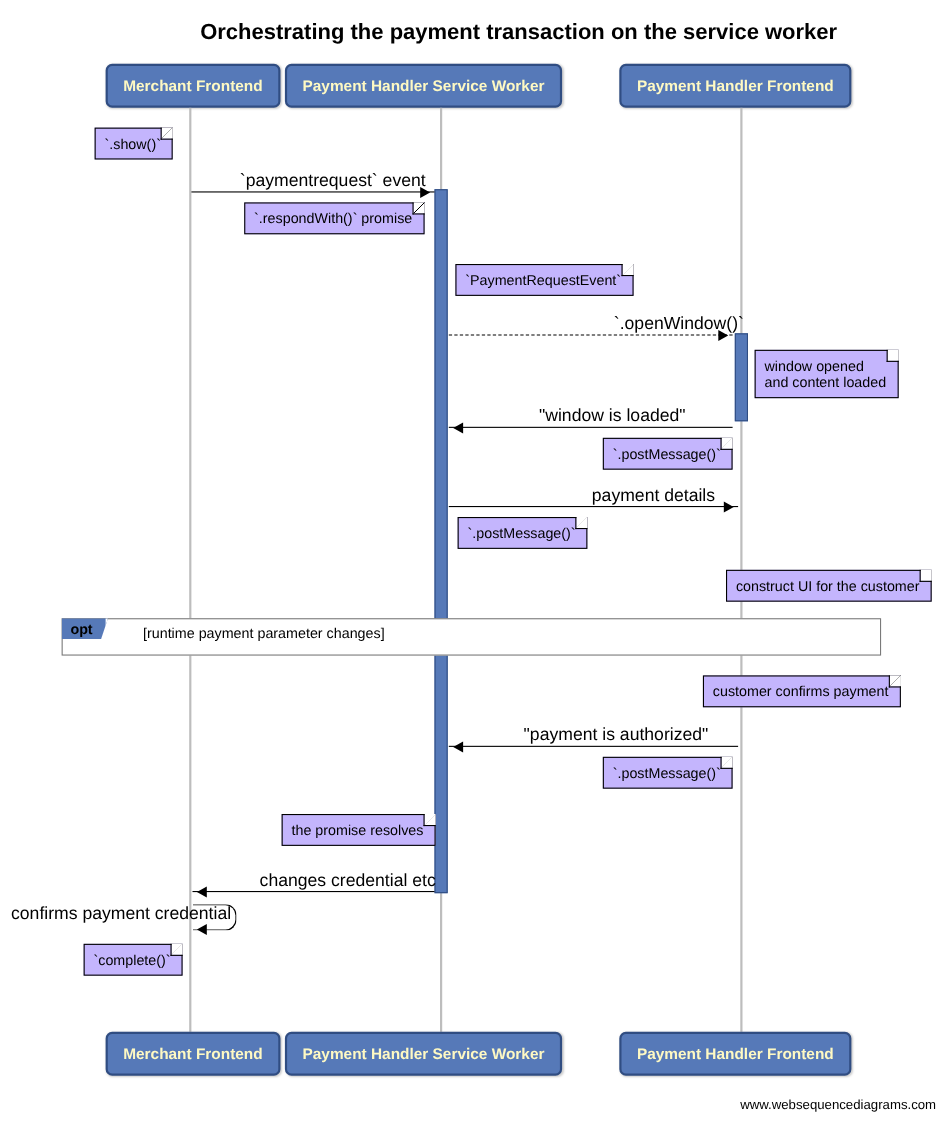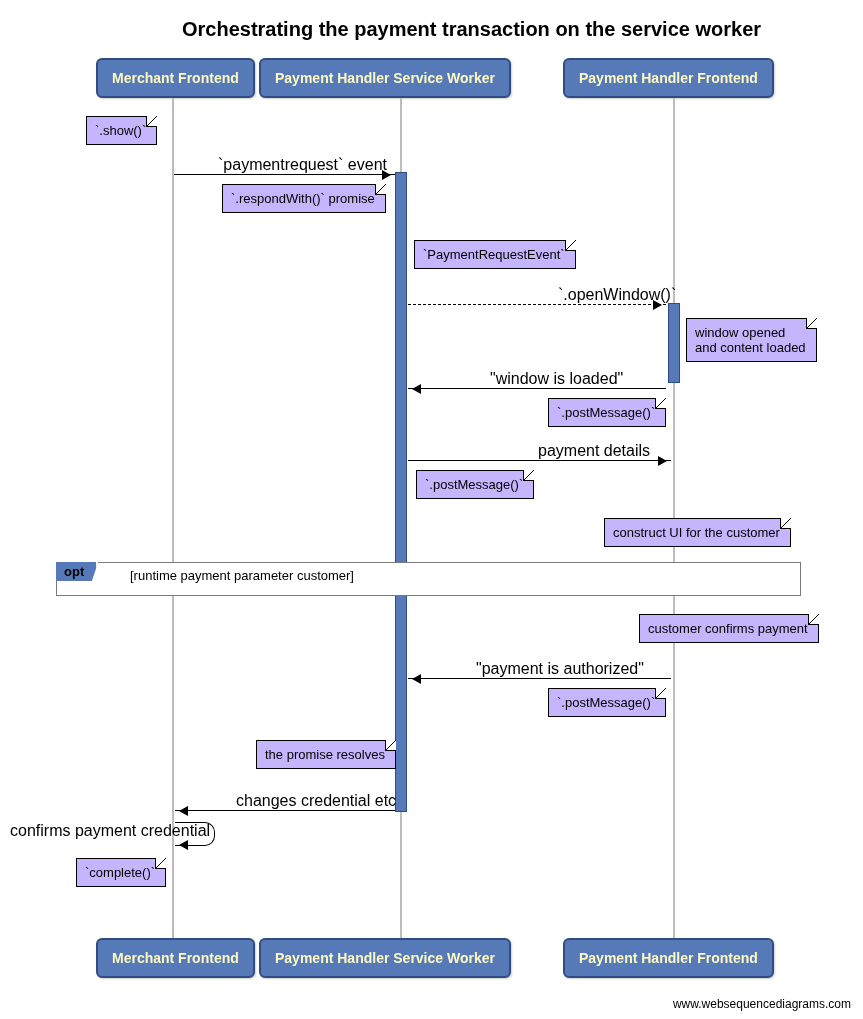--- a/index.html
+++ b/index.html
@@ -171,7 +171,7 @@
 
 <div class="note" style="left:416px; top:470px;">`.postMessage()`</div>
 
-<div class="note" style="left:604px; top:518px;">construct UI for the customer</div>
+<div class="note" style="left:660px; top:518px;">construct UI for the customer</div>
 
 <div class="opt-frame" style="left:56px; top:562px; width:745px; height:34px;"></div>
 <div class="opt-label" style="left:56px; top:562px;">opt</div>

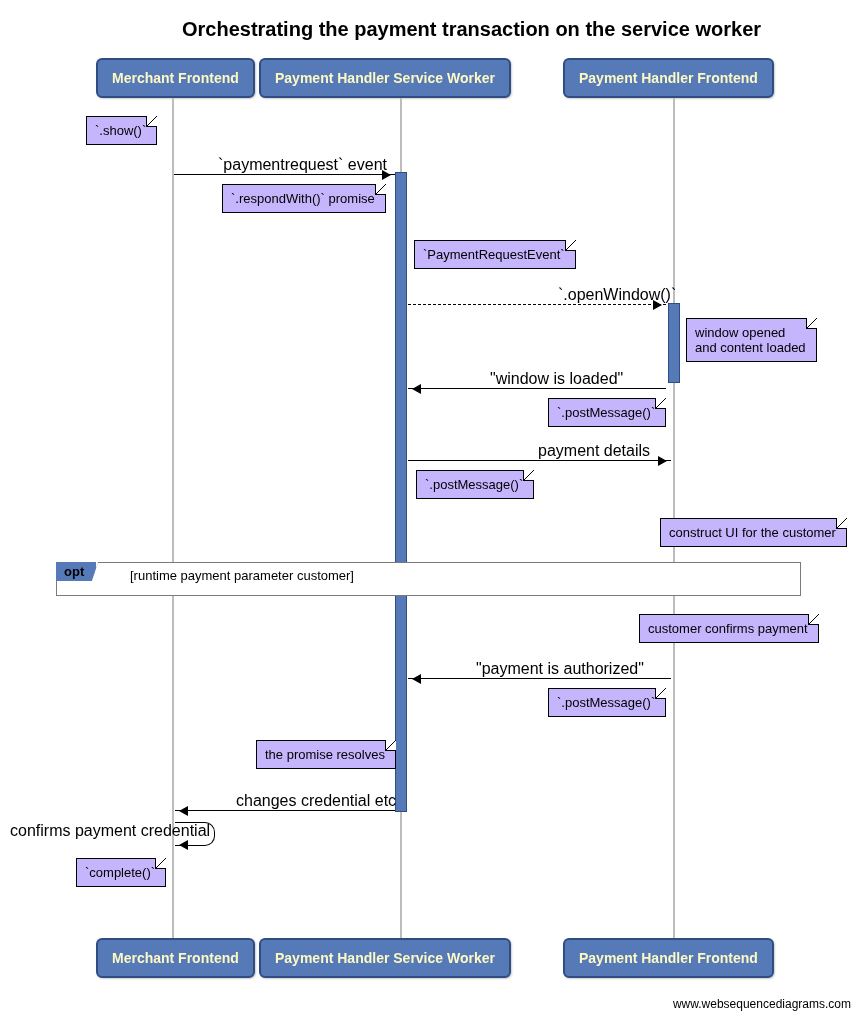--- a/index.html
+++ b/index.html
@@ -175,7 +175,7 @@
 
 <div class="opt-frame" style="left:56px; top:562px; width:745px; height:34px;"></div>
 <div class="opt-label" style="left:56px; top:562px;">opt</div>
-<div class="opt-cond" style="left:130px; top:568px;">[runtime payment parameter customer]</div>
+<div class="opt-cond" style="left:130px; top:568px;">[runtime payment parameter changes]</div>
 
 <div class="note" style="left:639px; top:614px;">customer confirms payment</div>
 

